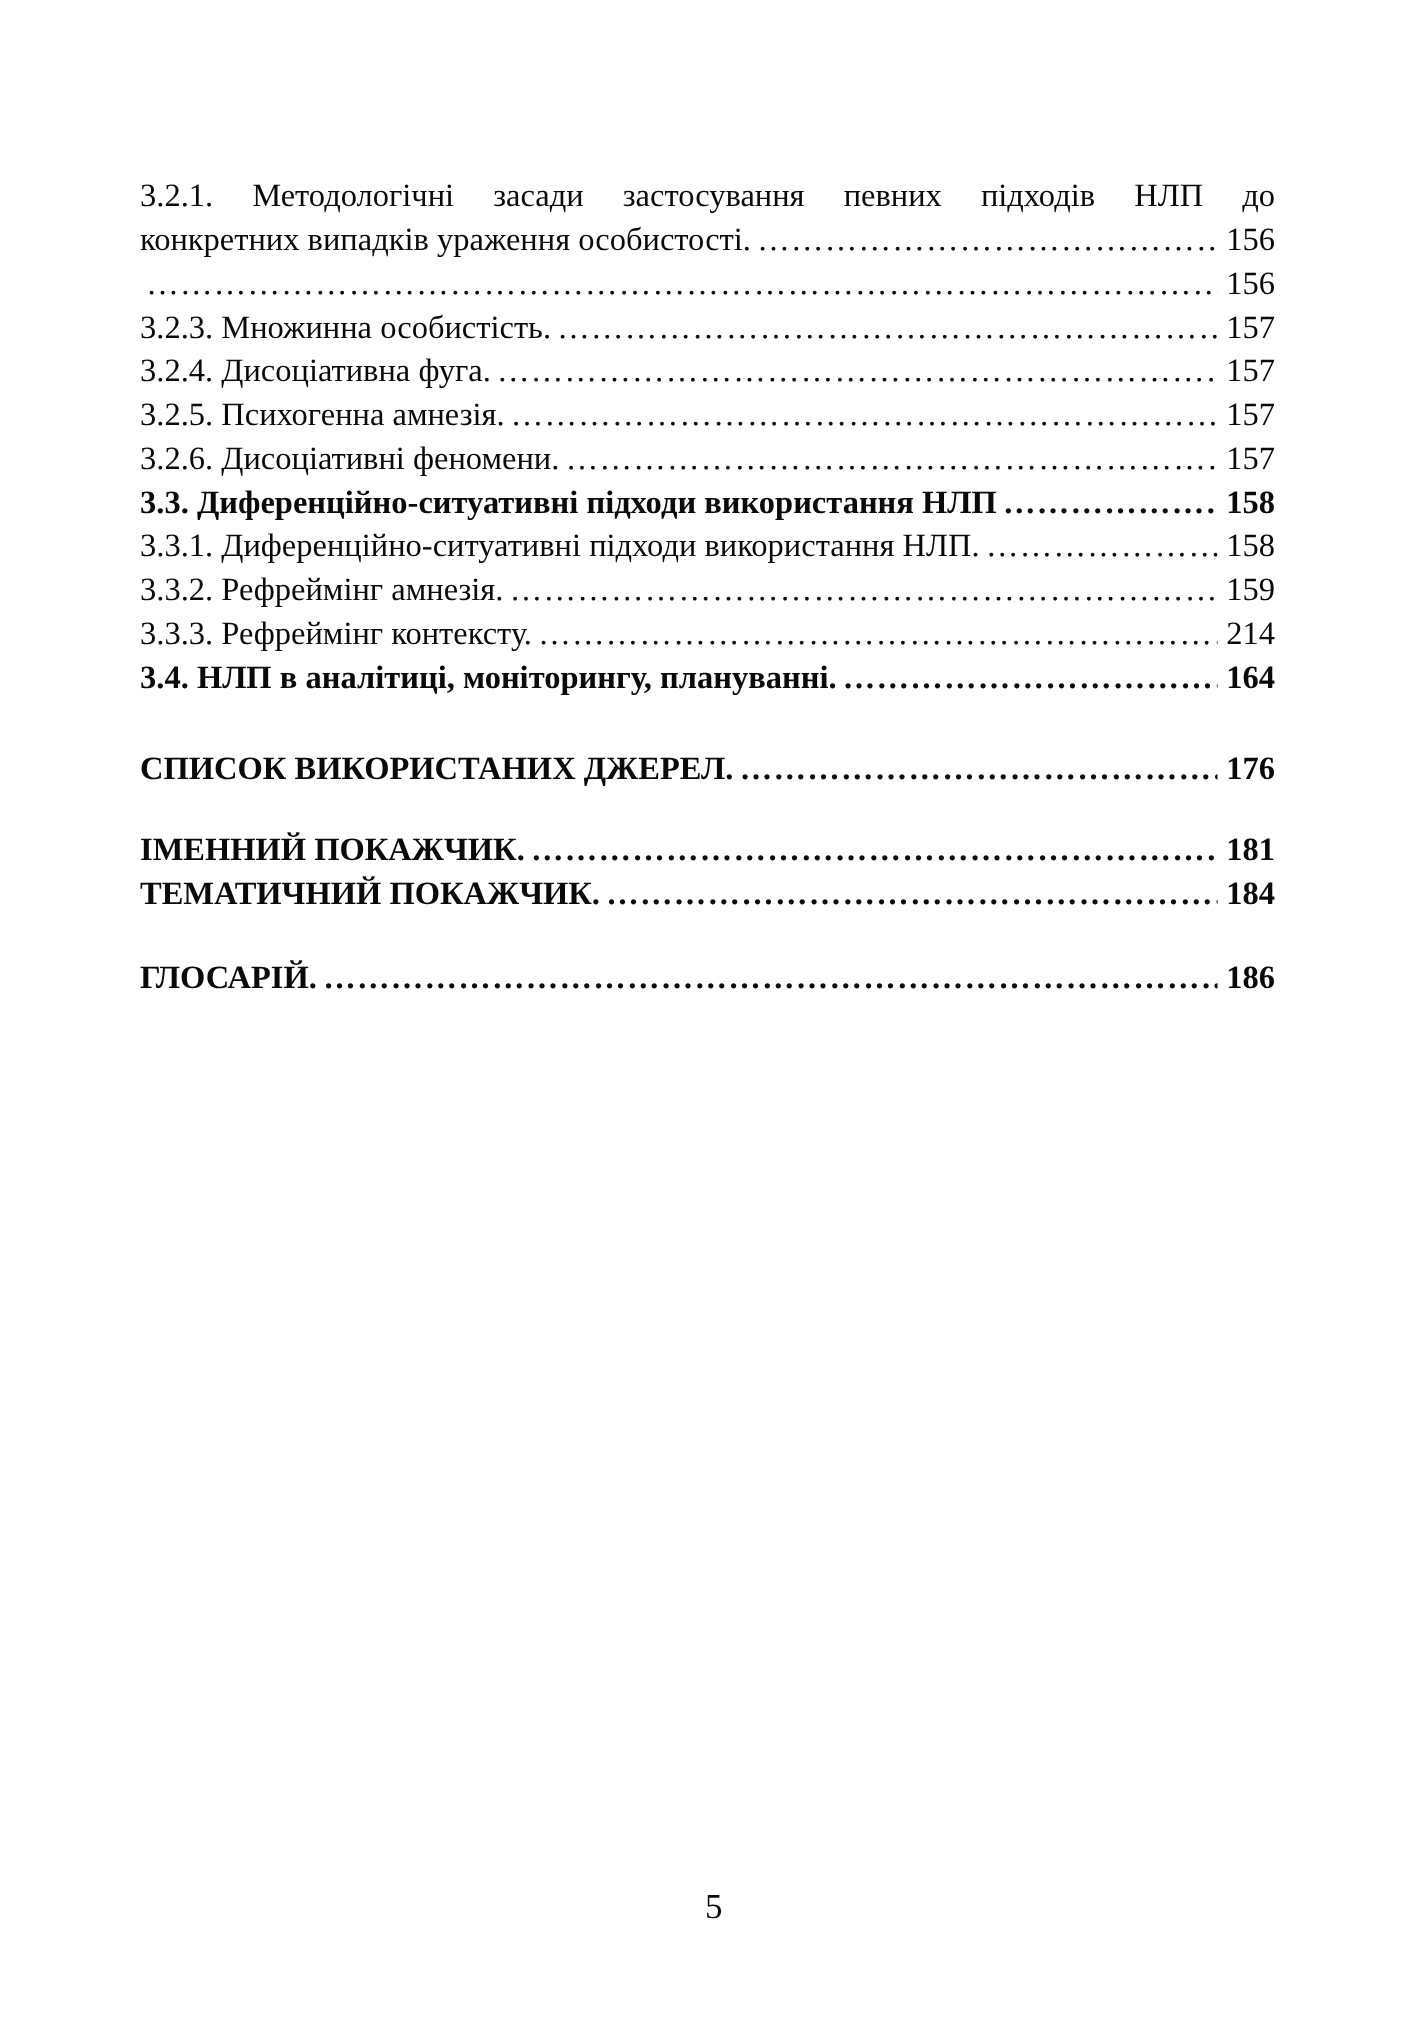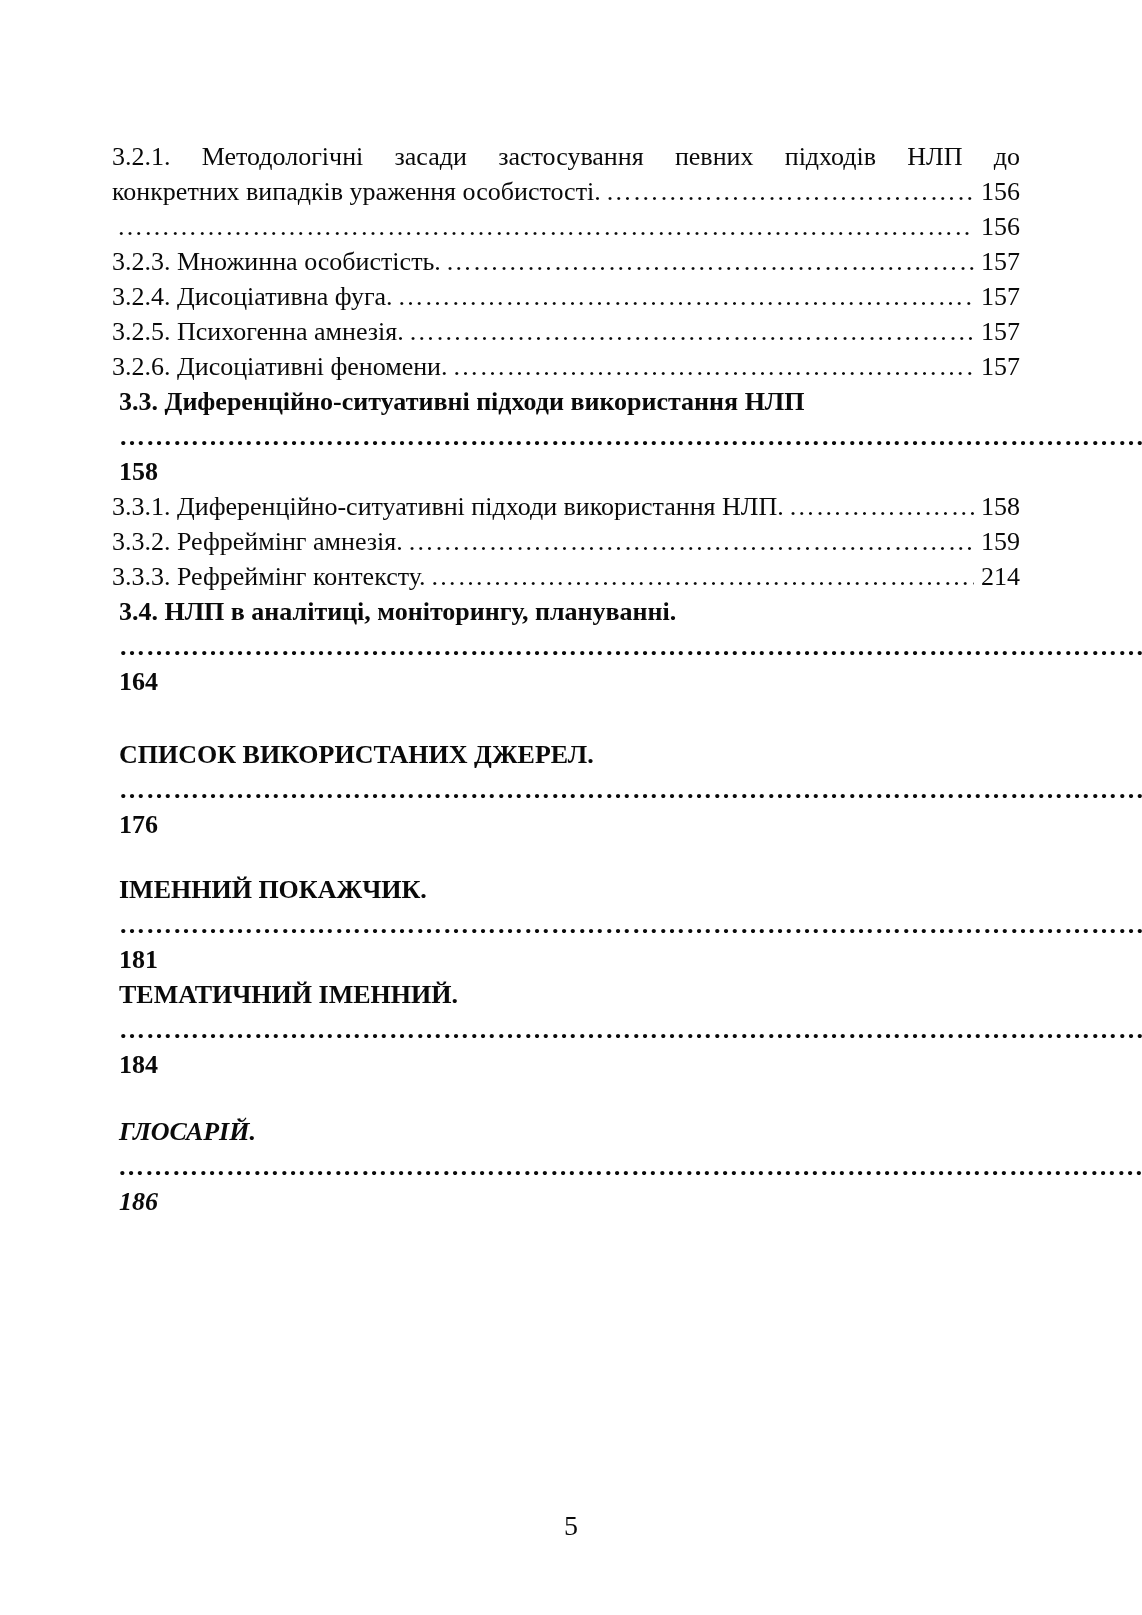--- a/index.html
+++ b/index.html
@@ -45,7 +45,7 @@
     margin-left: 7px;
     text-align: left;
   }
-  .bold { font-weight: bold; flex-direction: column; }
+  .bold { font-weight: bold; }
   .justify-line {
     text-align: justify;
     text-align-last: justify;

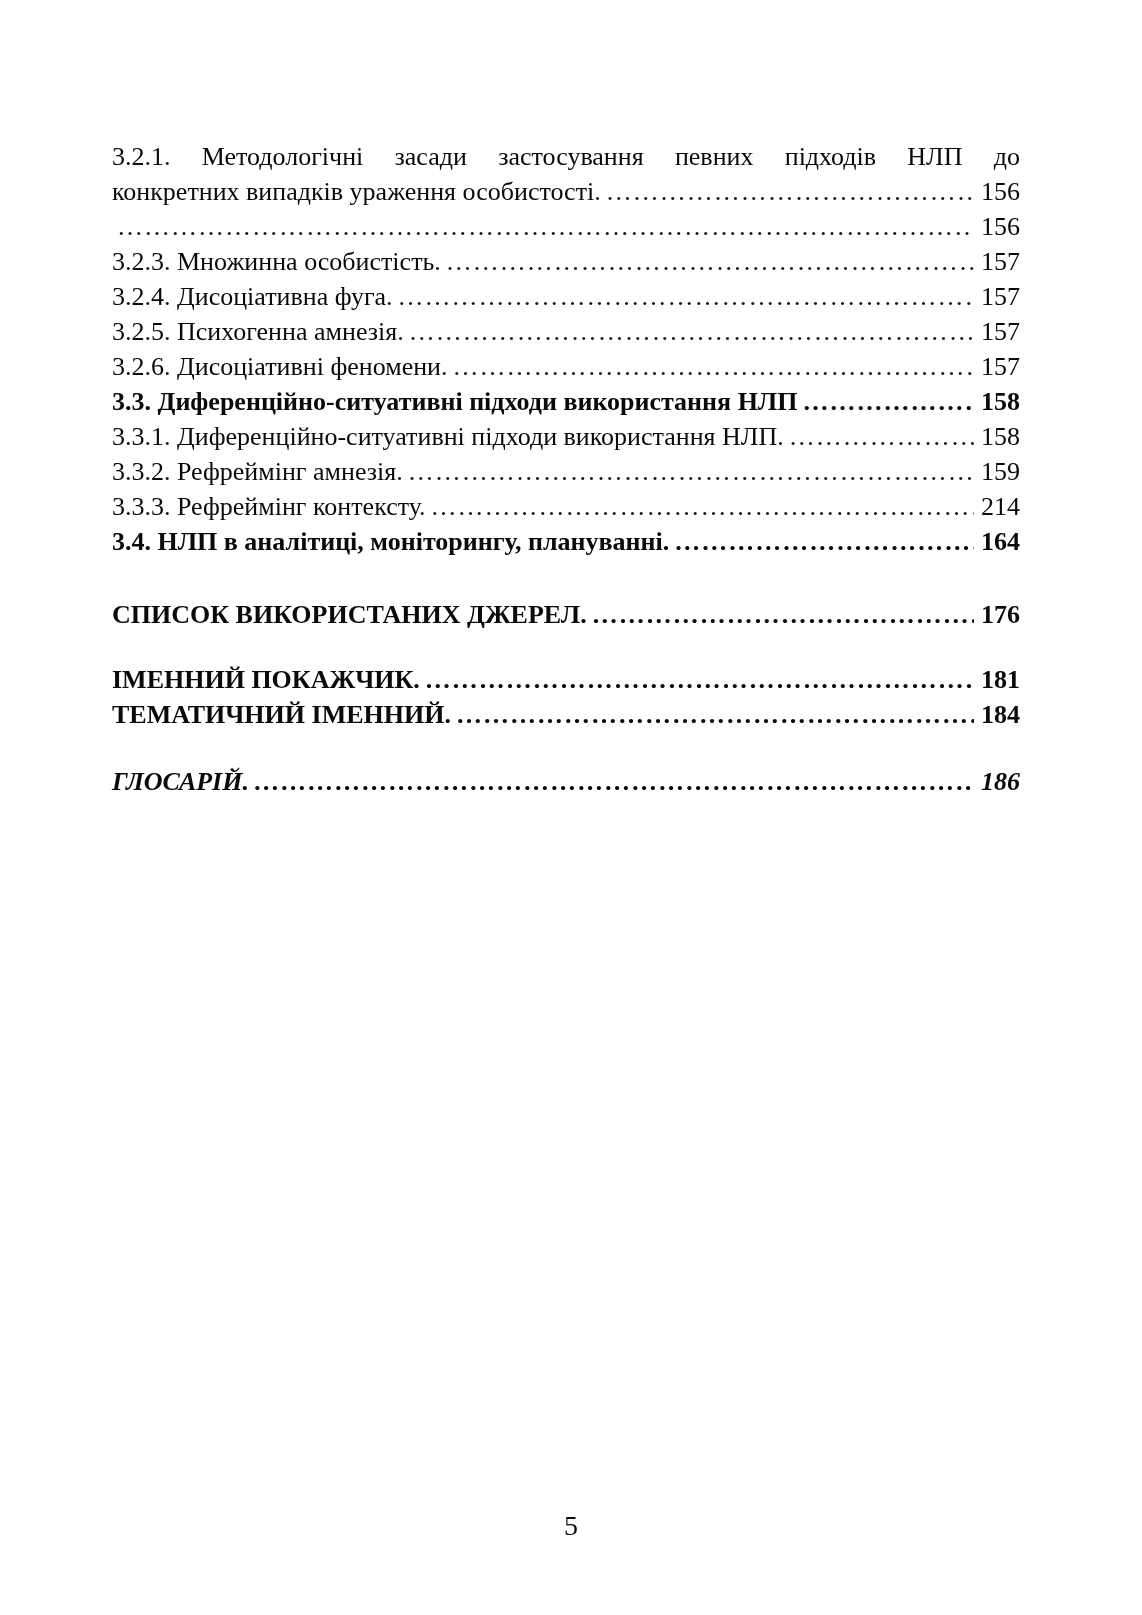--- a/index.html
+++ b/index.html
@@ -150,7 +150,7 @@
   </div>
 
   <div class="toc-row bold">
-    <span class="toc-label">ТЕМАТИЧНИЙ ІМЕННИЙ.</span>
+    <span class="toc-label">ТЕМАТИЧНИЙ ПОКАЖЧИК.</span>
     <span class="dot-leader">………………………………………………………………………………………………………………………………………………</span>
     <span class="toc-page">184</span>
   </div>

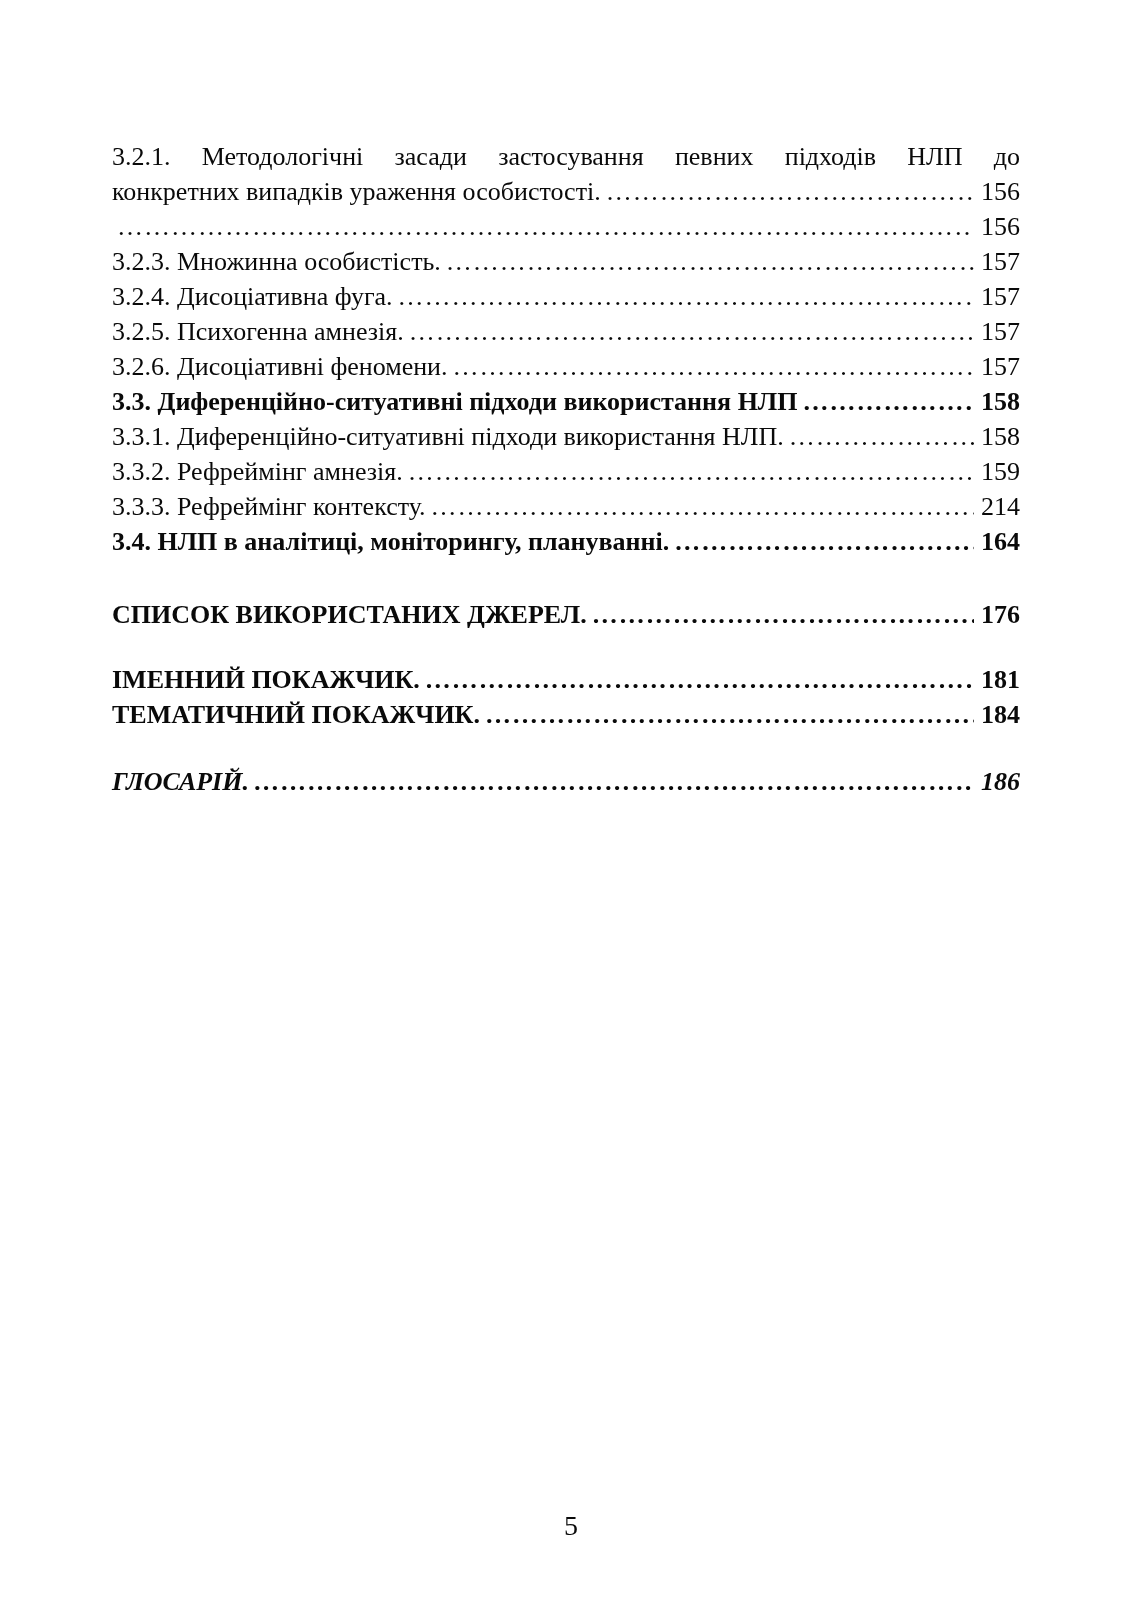--- a/index.html
+++ b/index.html
@@ -53,7 +53,7 @@
   }
   .gap-sm { margin-top: 38px; }
   .gap-md { margin-top: 30px; }
-  .gap-lg { margin-top: 32px; font-style: italic; }
+  .gap-lg { margin-top: 32px; }
   .folio {
     position: absolute;
     top: 1508px;

